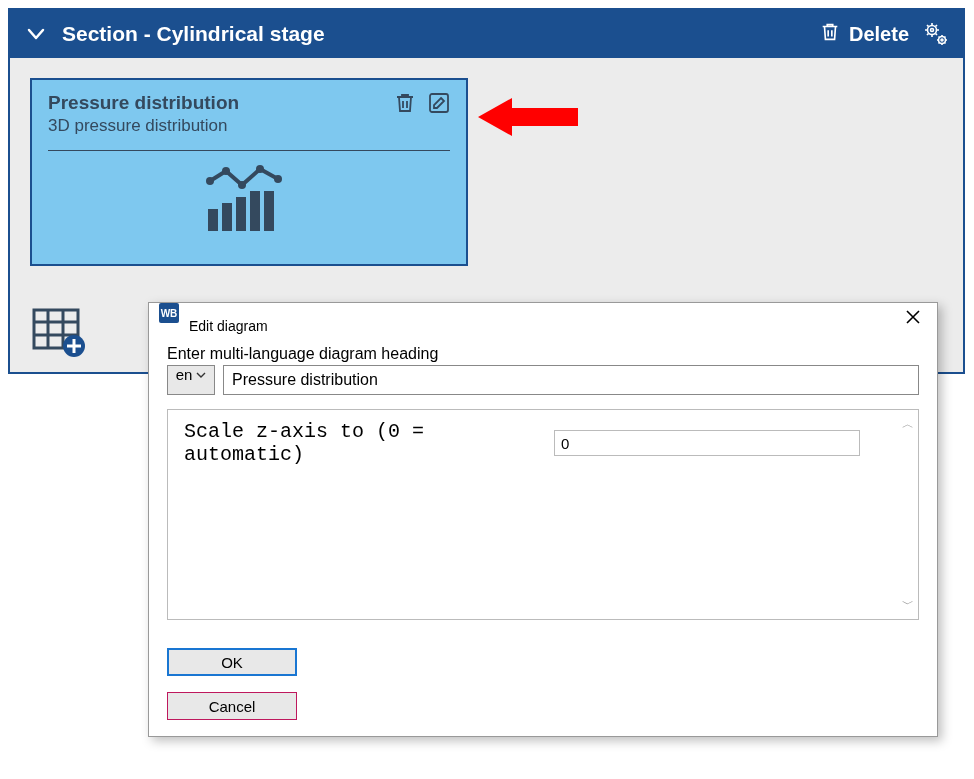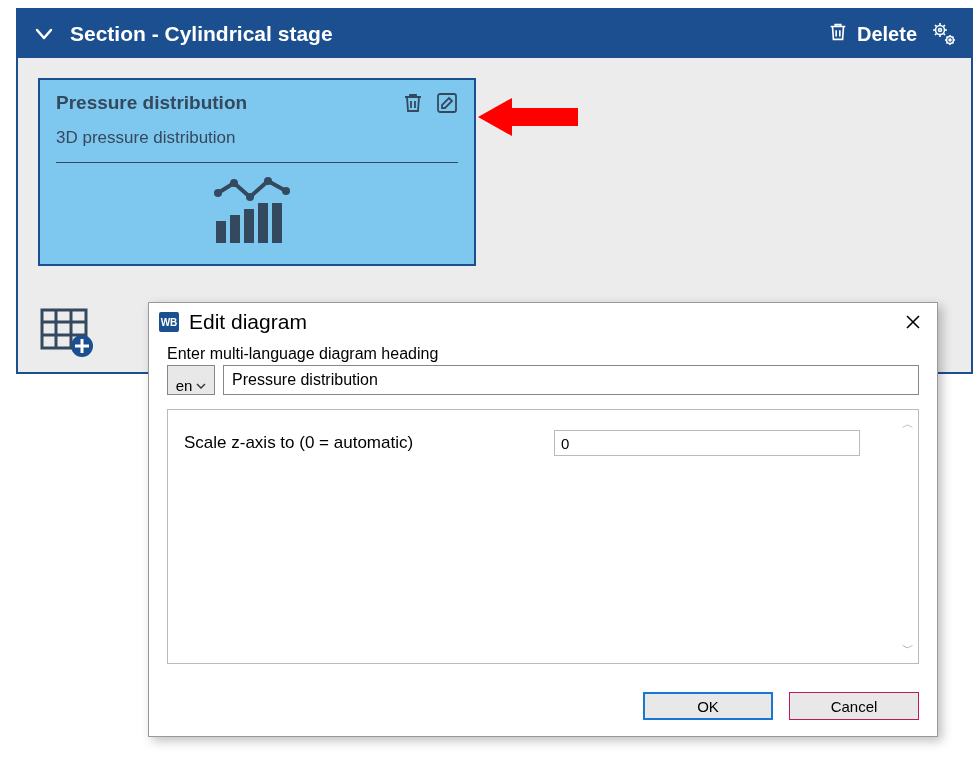--- a/index.html
+++ b/index.html
@@ -15,7 +15,7 @@
   }
   .outer-frame {
     position: absolute;
-    left: 16px; top: 8px;
+    left: 8px; top: 8px;
     width: 957px;
     height: 366px;
     border: 2px solid #1b4f8f;

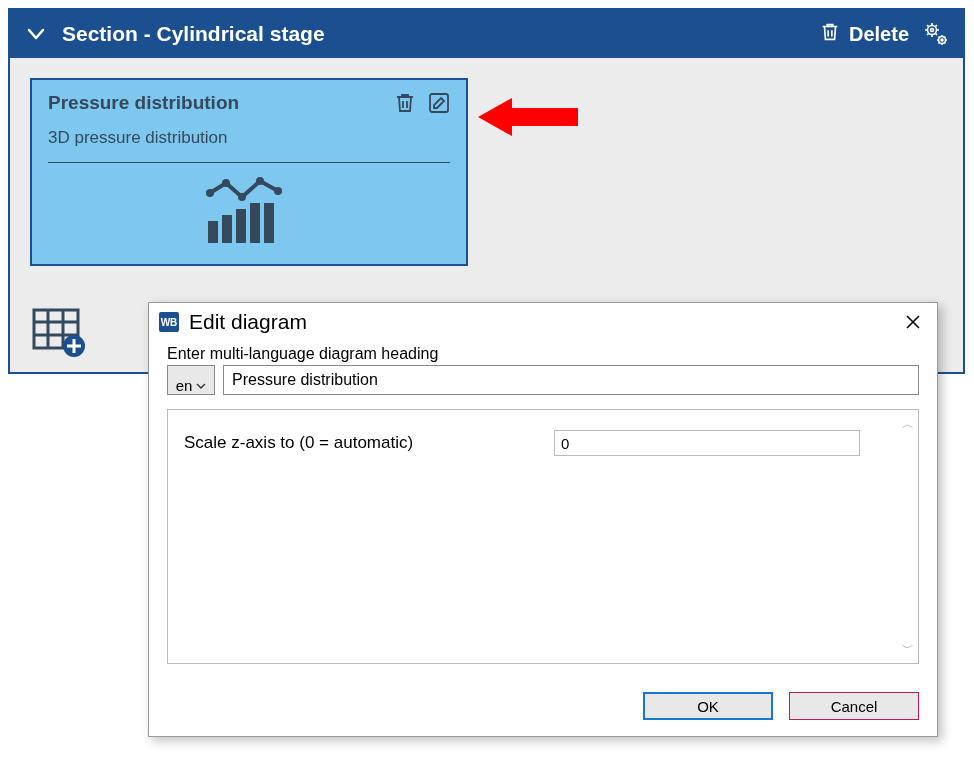--- a/index.html
+++ b/index.html
@@ -63,7 +63,7 @@
     font-size: 19px; font-weight:700; color:#34495e;
   }
   .card-sub {
-    font-size: 17px; color:#34495e; margin-top:14px;
+    font-size: 17px; color:#34495e; margin-top:2px;
   }
   .card-divider {
     border-top: 1px solid #34495e;

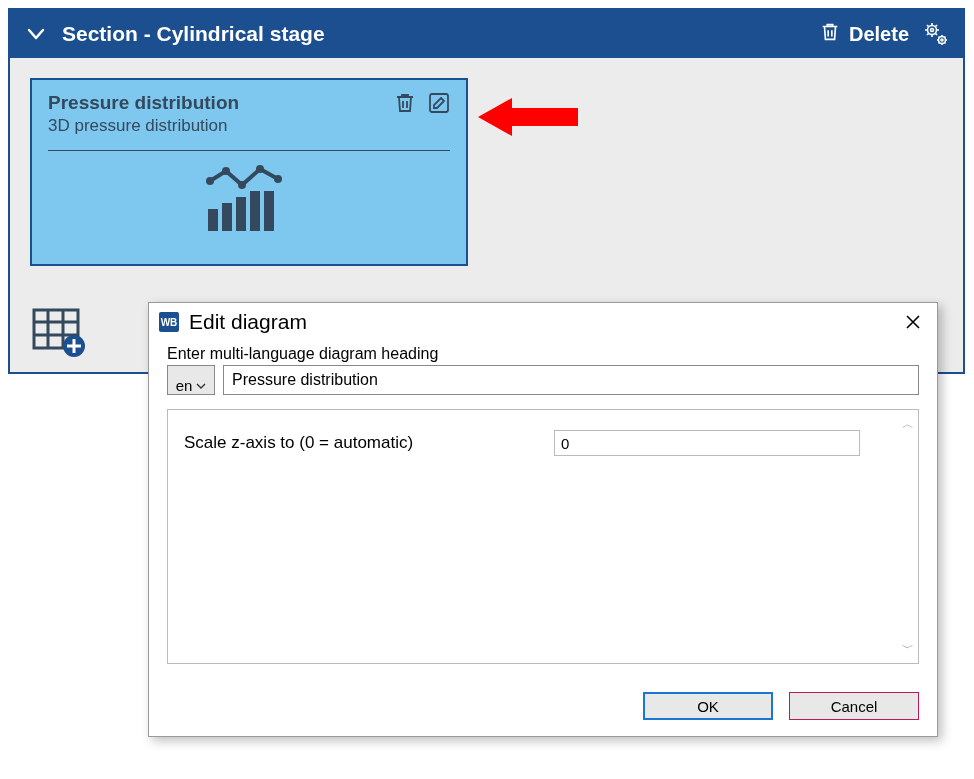--- a/index.html
+++ b/index.html
@@ -102,7 +102,7 @@
     display:flex;flex-direction:column;
   }
   .dlg-titlebar {
-    height:38px;display:flex;align-items:center;
+    height:38px;display:flex;align-items:flex-start;
     padding:0 10px; gap:10px;
   }
   .wb-logo {

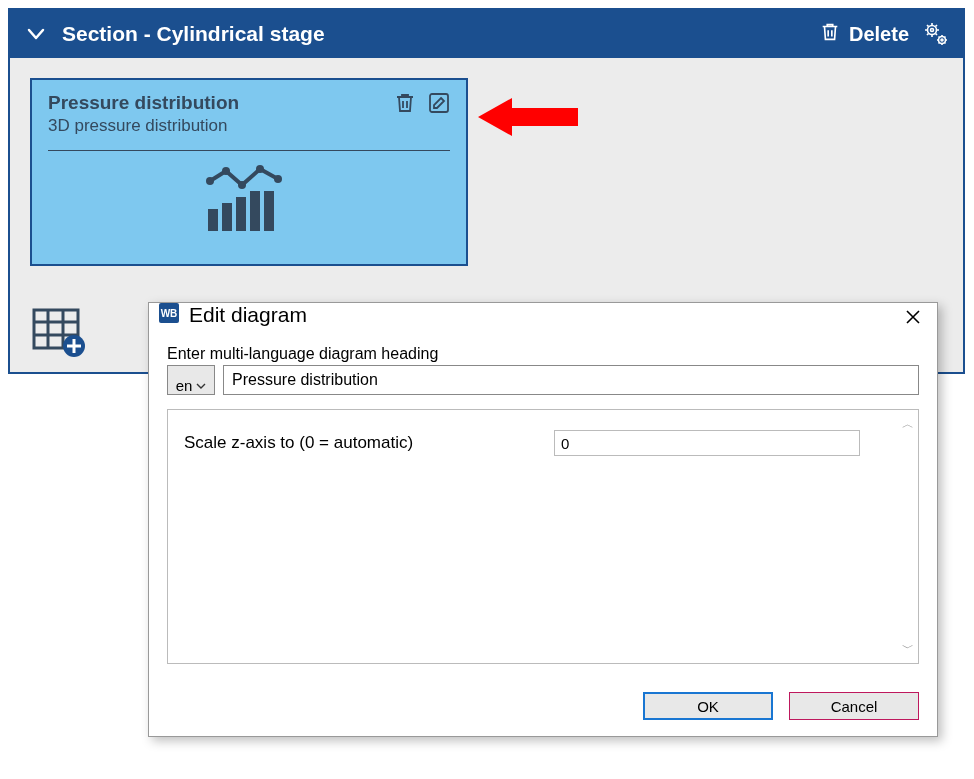--- a/index.html
+++ b/index.html
@@ -110,7 +110,7 @@
     display:flex;align-items:center;justify-content:center;
     font-size:10px;font-weight:700;border-radius:2px;
   }
-  .dlg-title { font-size:21px; flex:1; }
+  .dlg-title { font-size:14px; flex:1;margin-top:15px; }
   .dlg-close { width:28px;height:28px;display:flex;align-items:center;justify-content:center;font-size:18px; }
   .dlg-body { padding: 4px 18px 14px 18px; flex:1; display:flex;flex-direction:column; }
   .dlg-instruction { font-size:16px; margin-bottom:2px; }

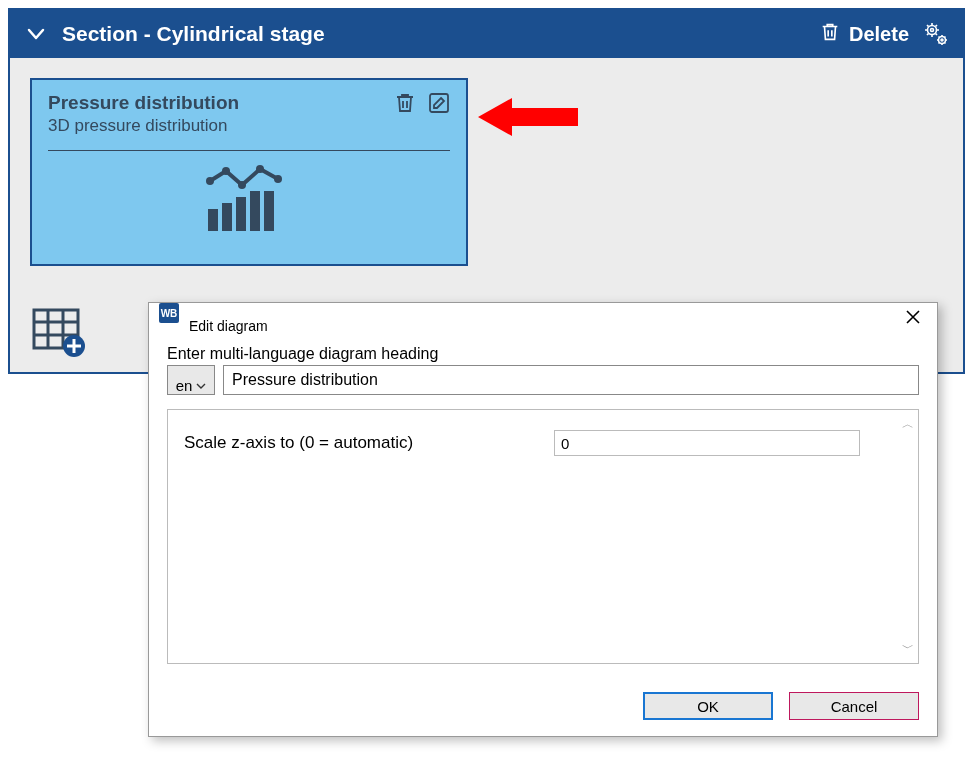--- a/index.html
+++ b/index.html
@@ -117,7 +117,7 @@
   .lang-row { display:flex; gap:8px; margin-bottom:14px; }
   .lang-select {
     width:48px;height:30px;border:1px solid #888;background:#e8e8e8;
-    display:flex;align-items:flex-end;justify-content:center;gap:4px;
+    display:flex;align-items:flex-start;justify-content:center;gap:4px;
     font-size:15px;
   }
   .heading-input {

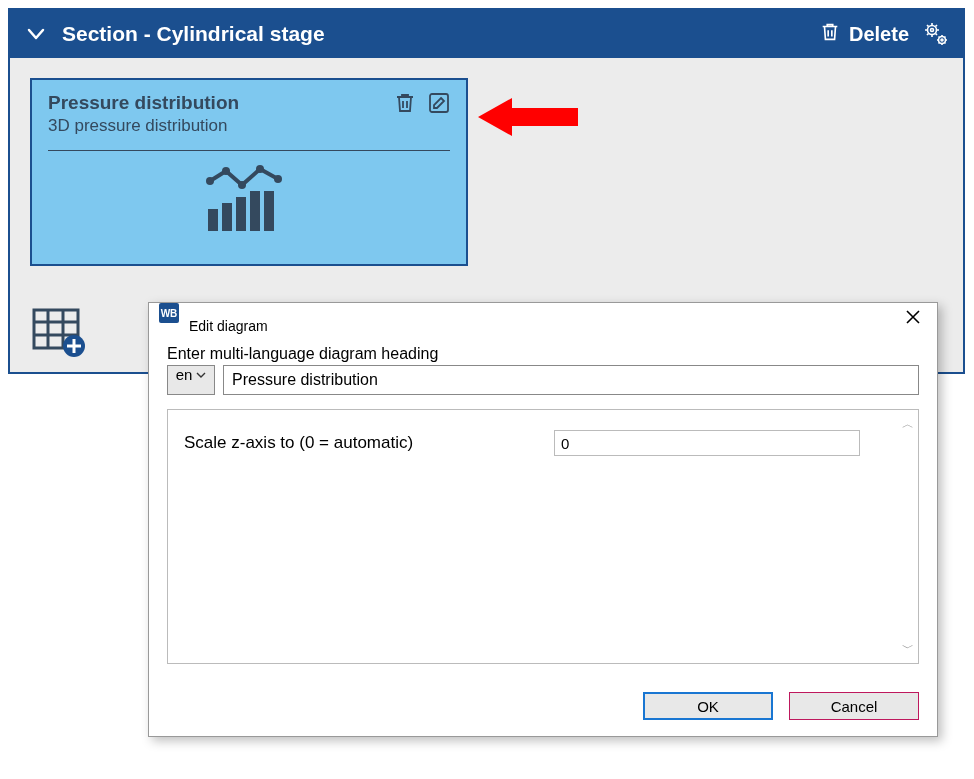--- a/index.html
+++ b/index.html
@@ -131,7 +131,7 @@
   .settings-row {
     display:flex; align-items:center; height:38px;
   }
-  .settings-label { width:370px; font-size:17px; }
+  .settings-label { width:370px; font-size:20px;font-family:Liberation Mono, monospace; }
   .settings-input {
     width:306px; height:26px; border:1px solid #bbb; padding:0 6px;
     font-size:15px; font-family:inherit;

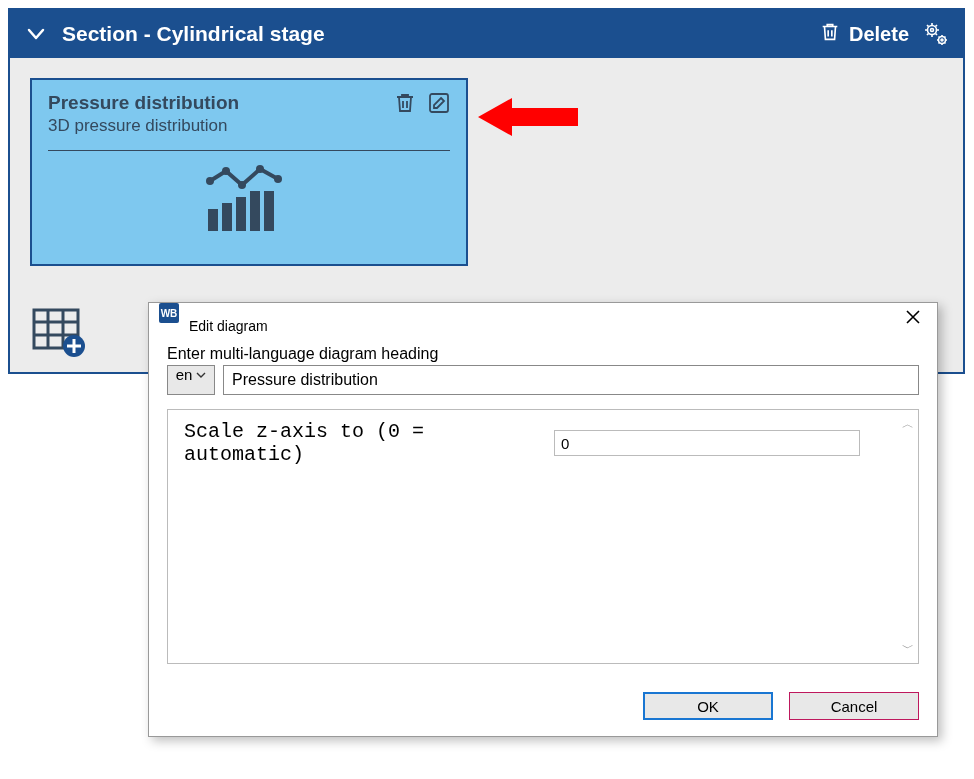--- a/index.html
+++ b/index.html
@@ -143,6 +143,7 @@
   .dlg-buttons {
     display:flex; justify-content:flex-end; gap:16px;
     padding:14px 18px 16px 18px;
+    flex-direction:column;
   }
   .dlg-btn {
     width:130px; height:28px; font-size:15px;

